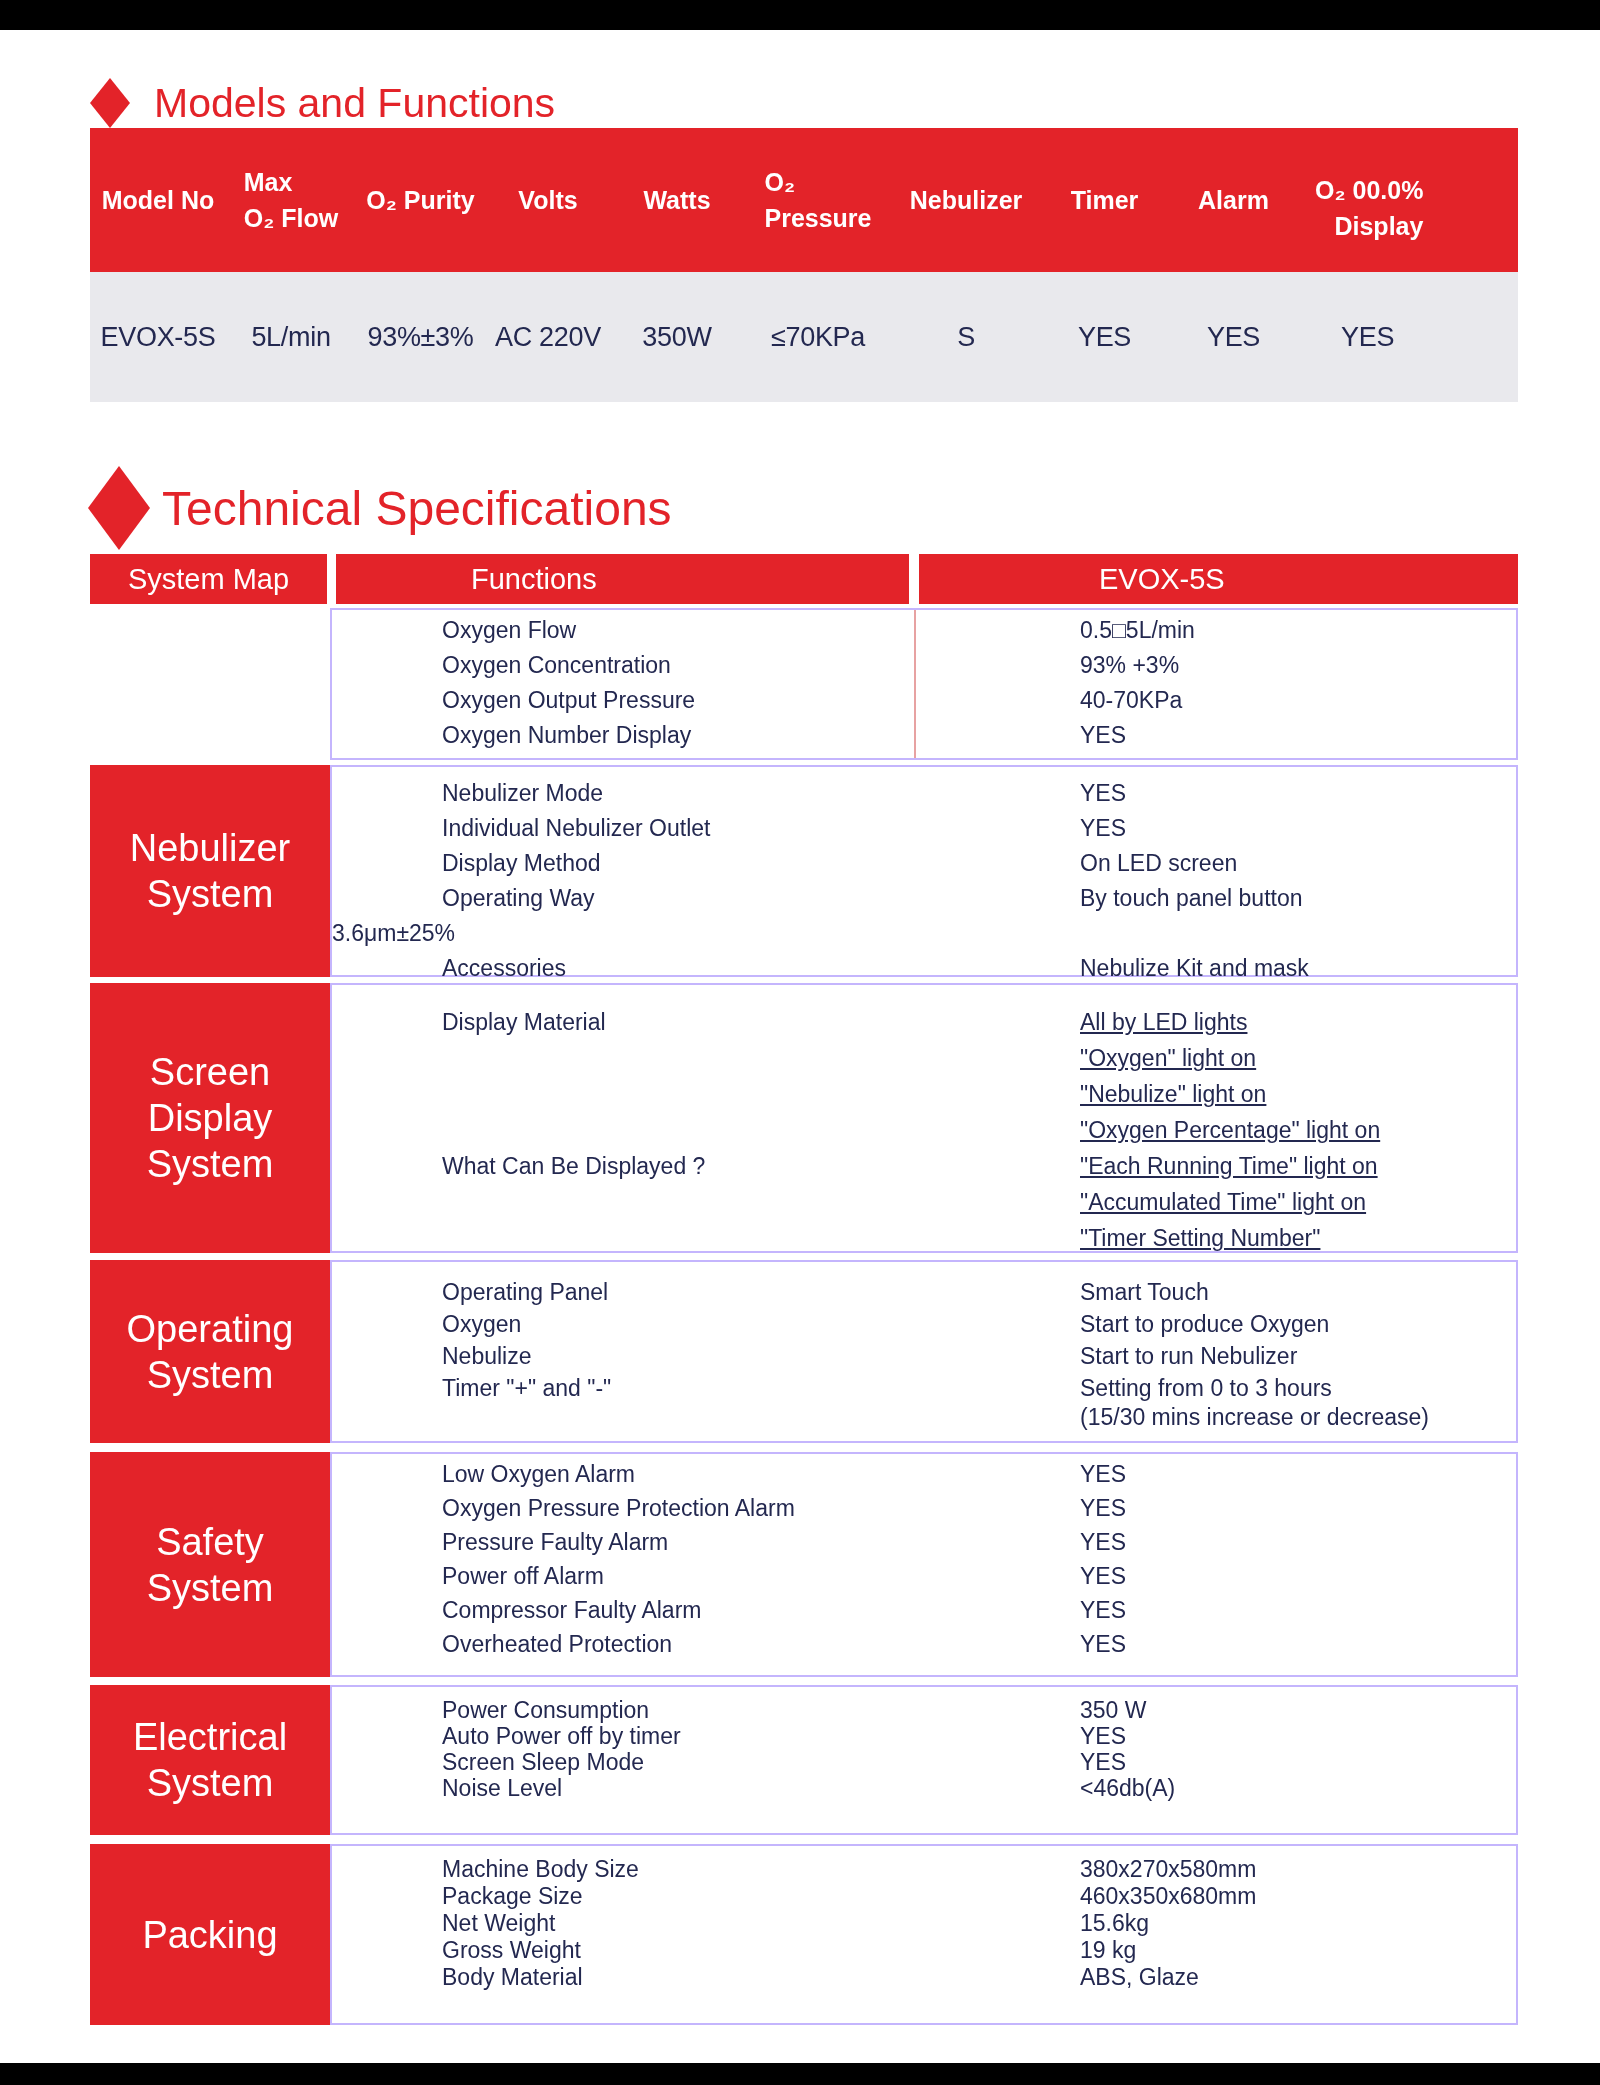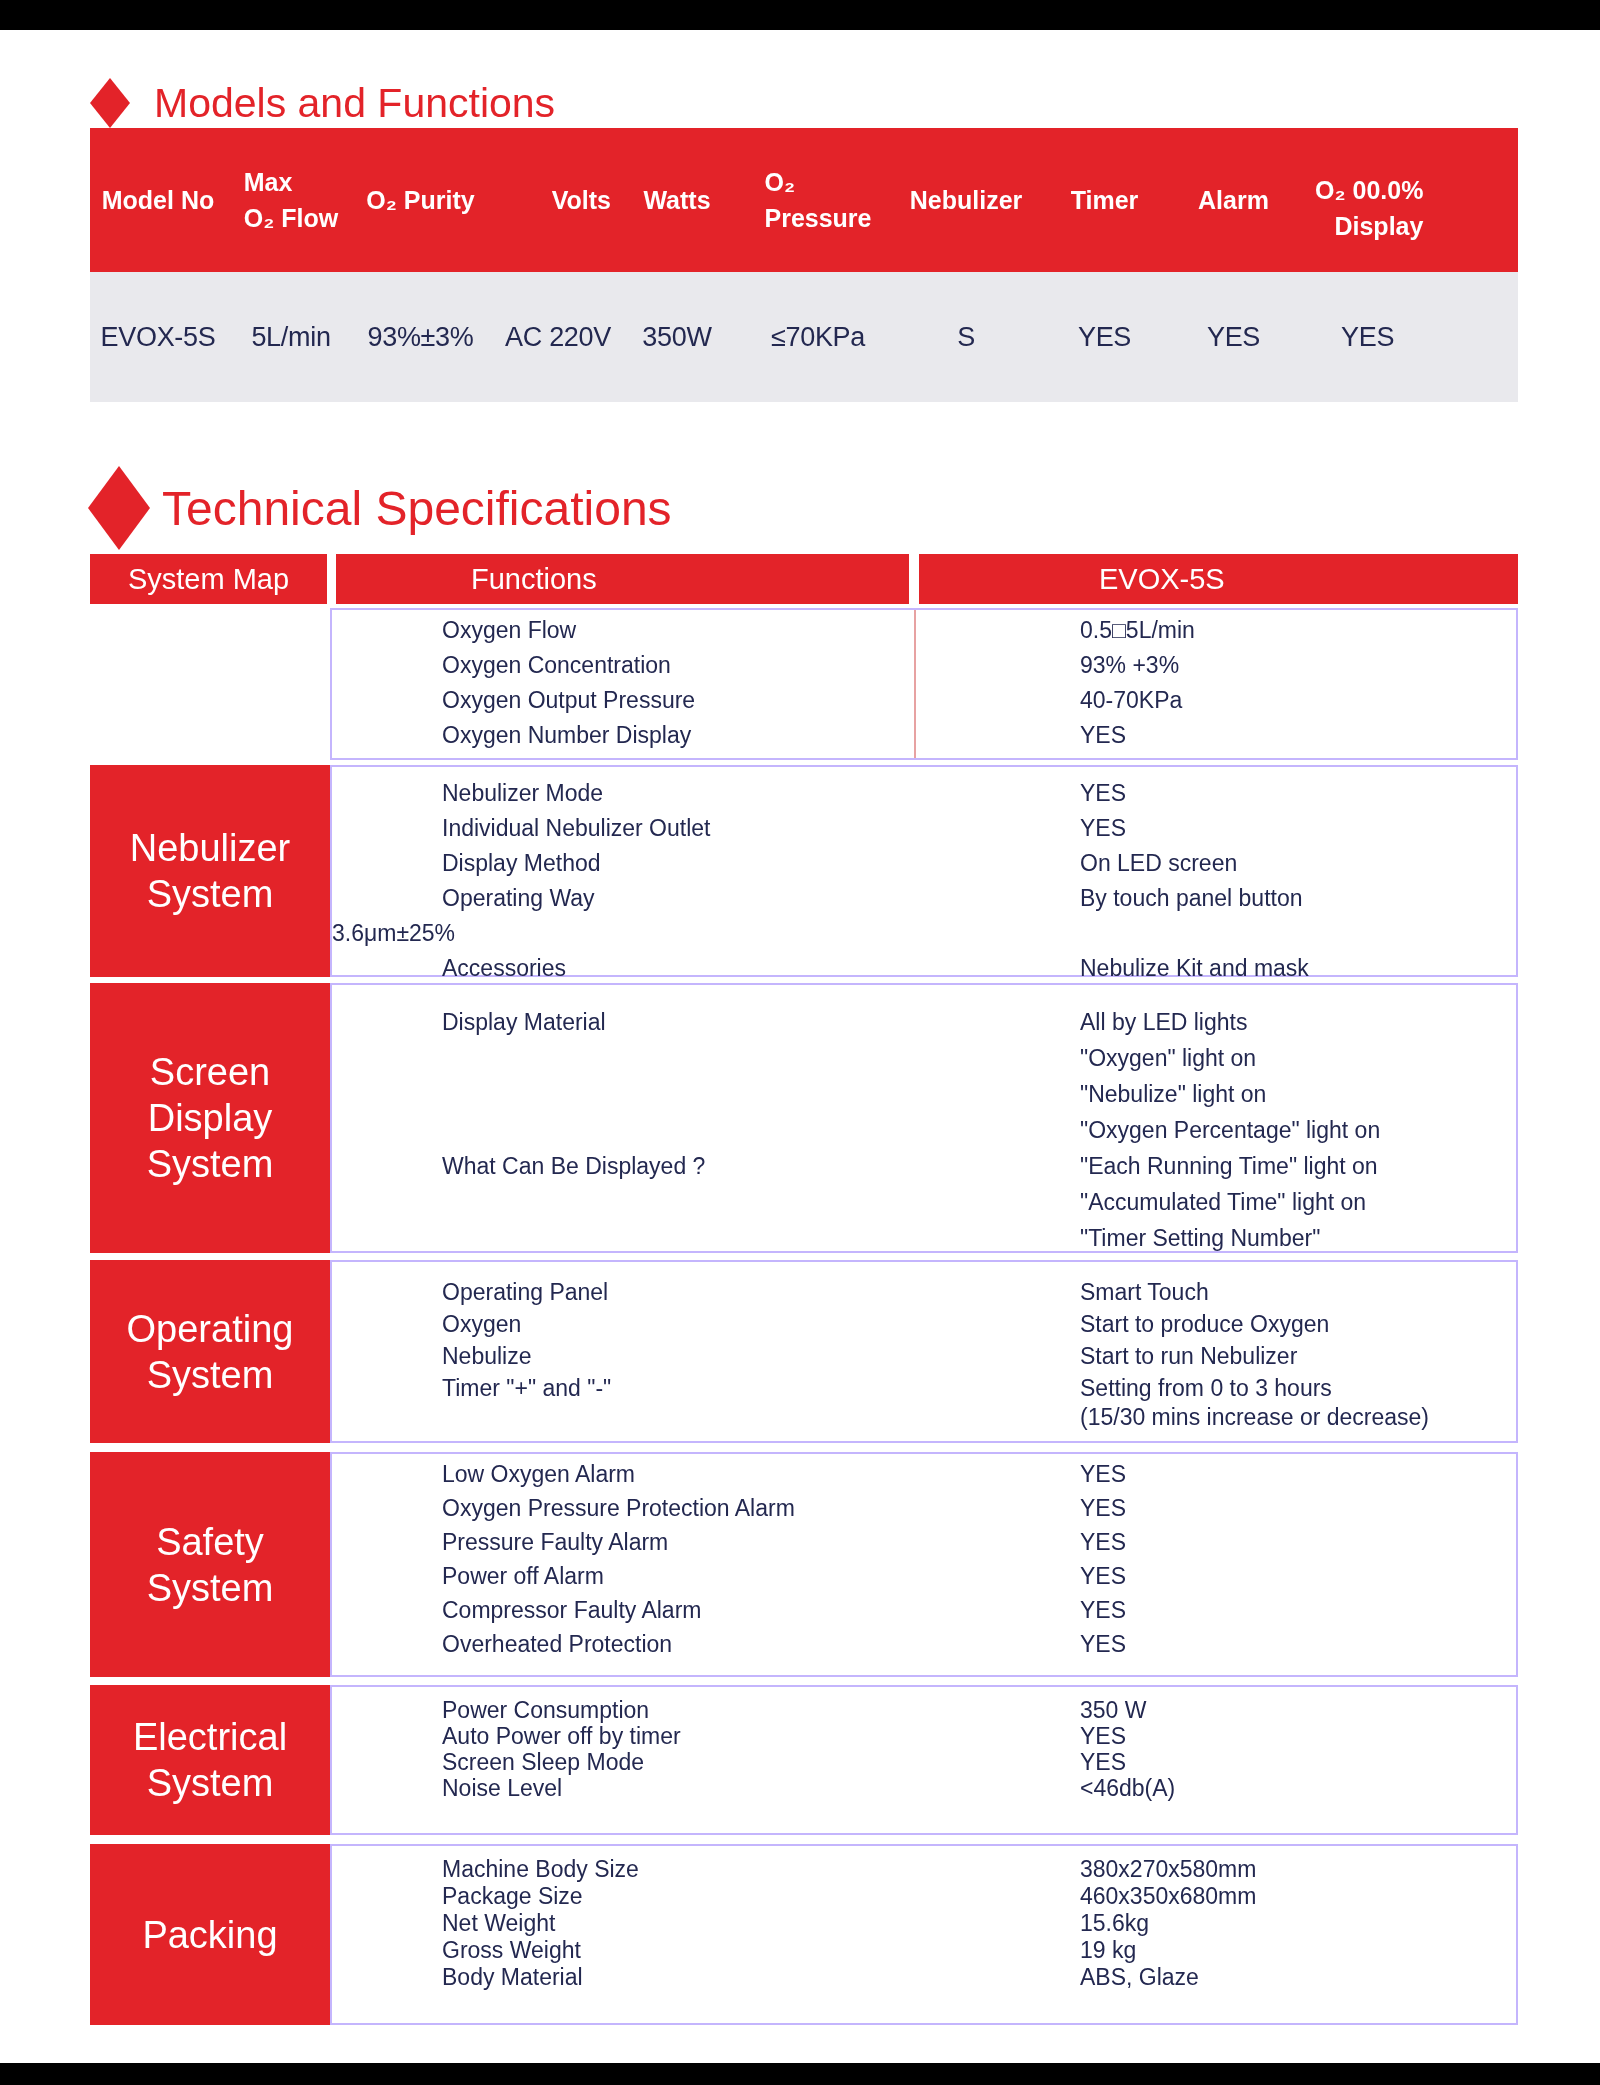--- a/index.html
+++ b/index.html
@@ -27,7 +27,7 @@
   .mt-header .mcell{font-weight:bold;font-size:25px;line-height:36px;}
   .mt-header .mcell .inner{text-align:center;}
   .mcell.c0{width:136px;} .mcell.c1{width:130px;} .mcell.c2{width:129px;}
-  .mcell.c3{width:126px;align-items:flex-end;} .mcell.c4{width:132px;} .mcell.c5{width:150px;}
+  .mcell.c3{width:126px;} .mcell.c4{width:132px;} .mcell.c5{width:150px;}
   .mcell.c6{width:146px;} .mcell.c7{width:131px;} .mcell.c8{width:127px;}
   .mcell.c9{width:221px;}
   .mt-header .c1 .inner,.mt-header .c5 .inner{text-align:left;}

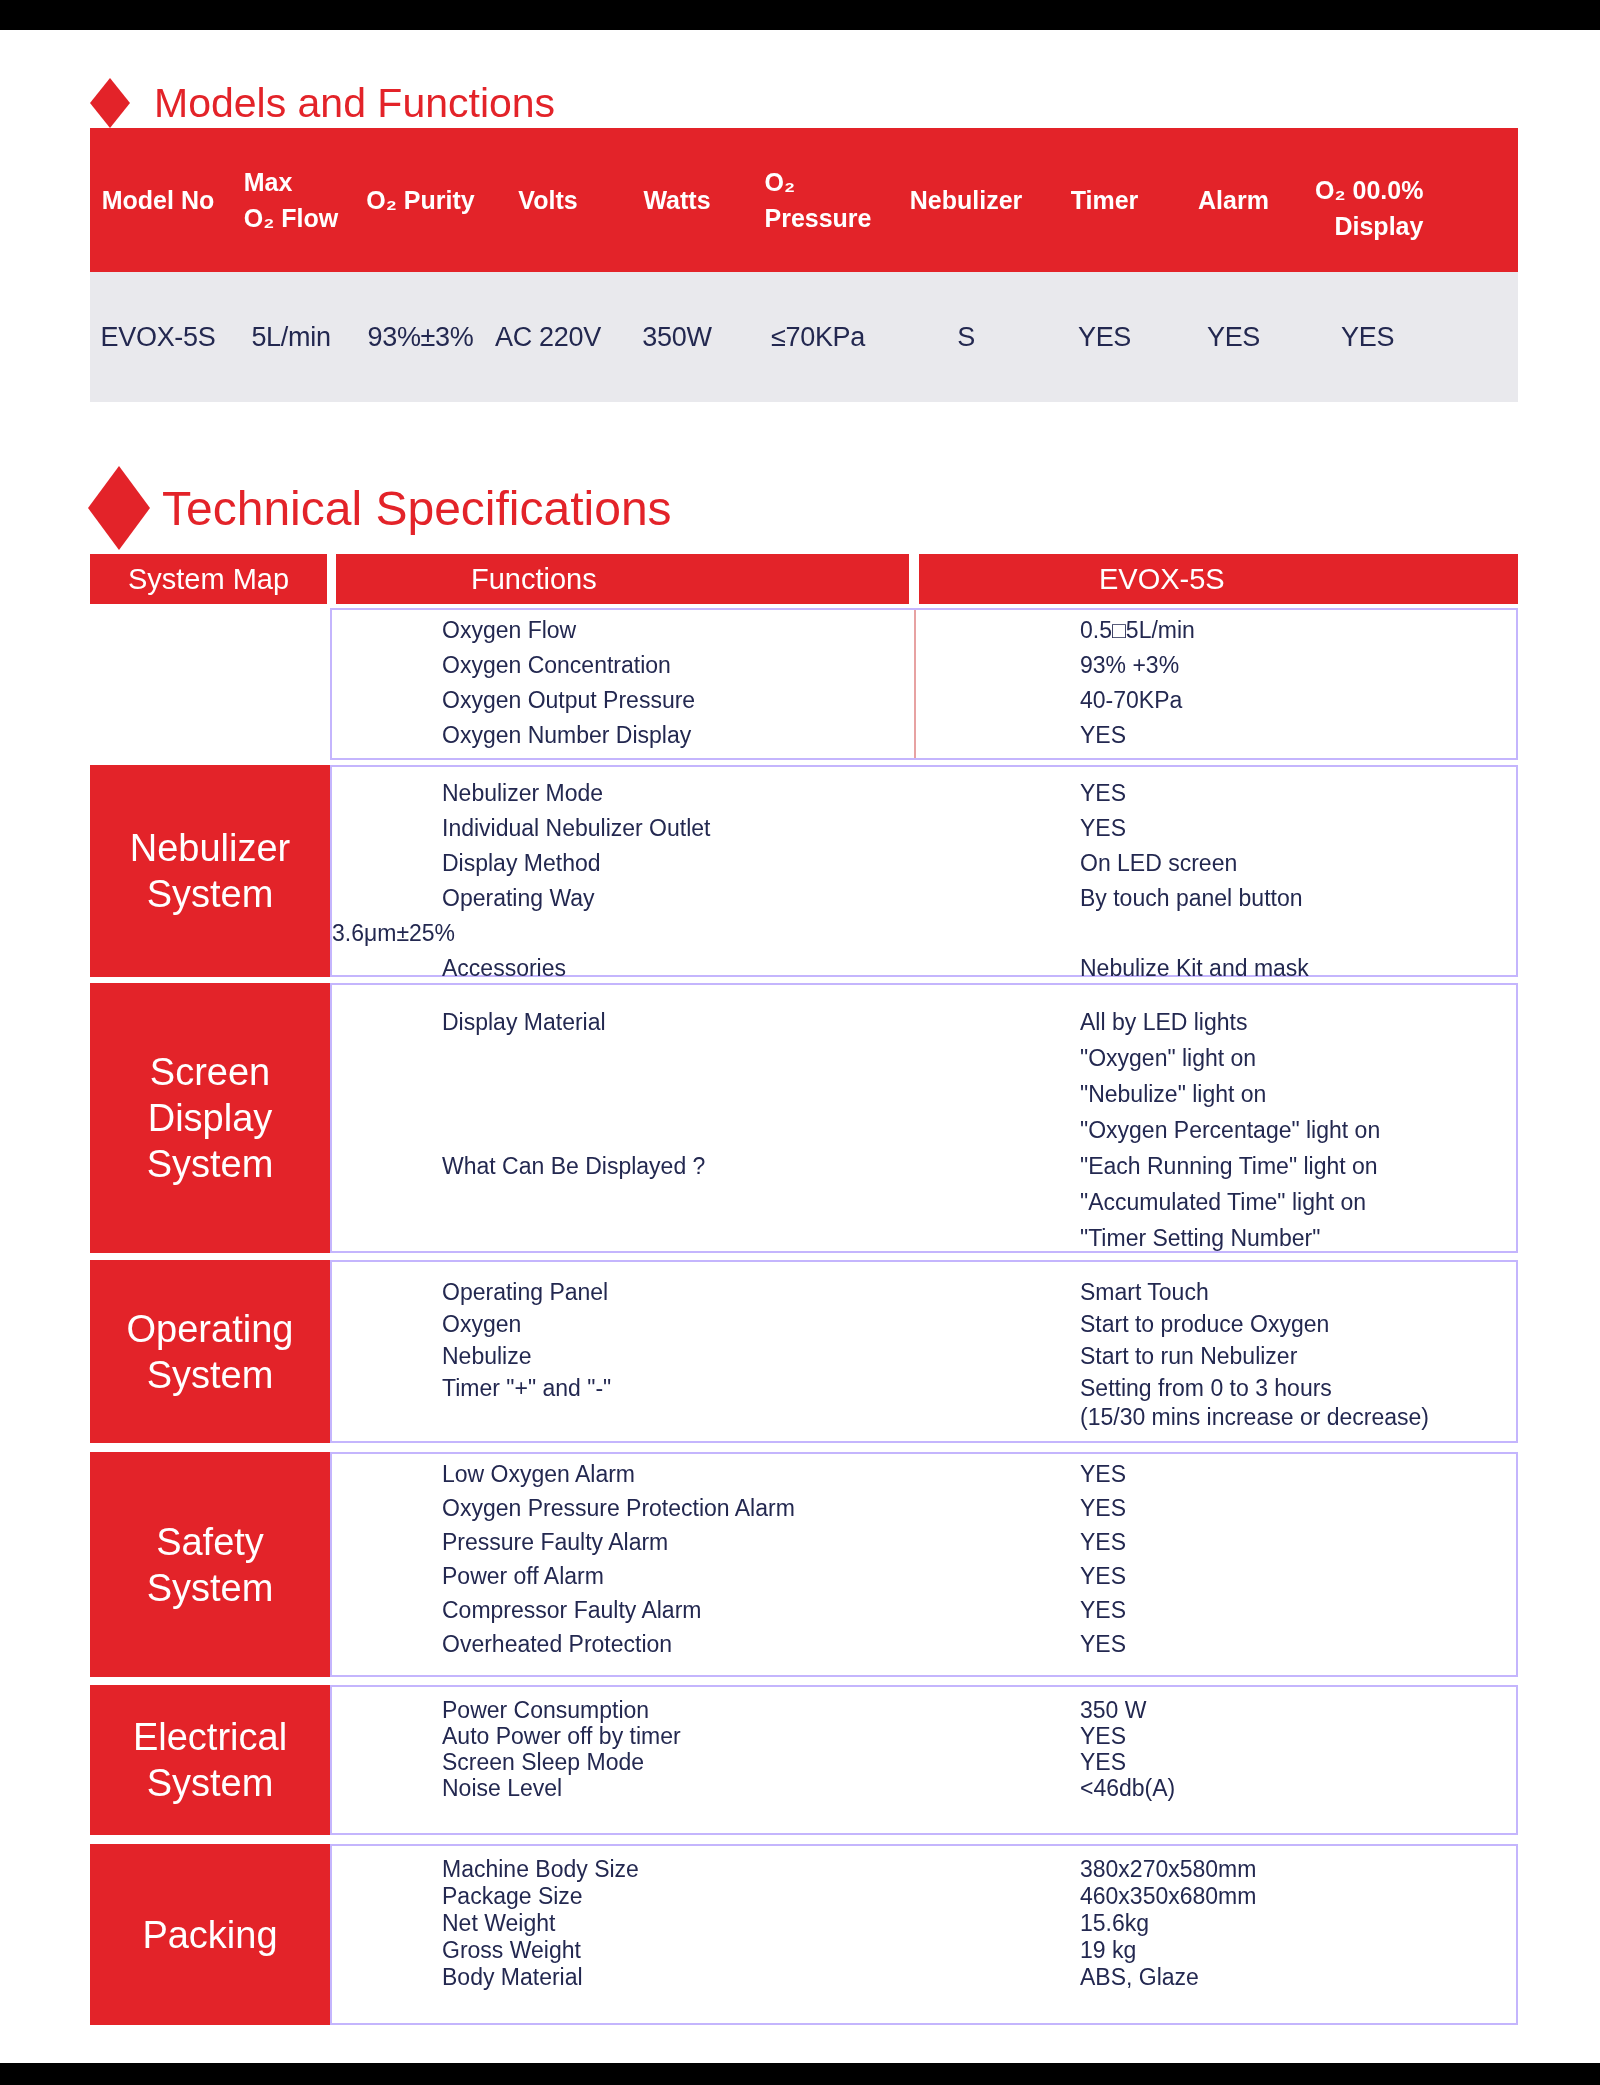--- a/index.html
+++ b/index.html
@@ -65,7 +65,7 @@
   .sec-screen .scol-left .lab1{line-height:36px;}
   .sec-screen .scol-left .lab2{line-height:36px;margin-top:108px;}
   .sec-screen .scol-right{flex:1;}
-  .sec-screen .scol-right div{line-height:36px;}
+  .sec-screen .scol-right div{line-height:36px;text-decoration:underline;}
   .sec-operating{top:1260px;height:183px;}
   .sec-operating .sbox{padding-top:14px;} .sec-operating .srow{line-height:32px;}
   .sec-operating .v2{line-height:27px;}

